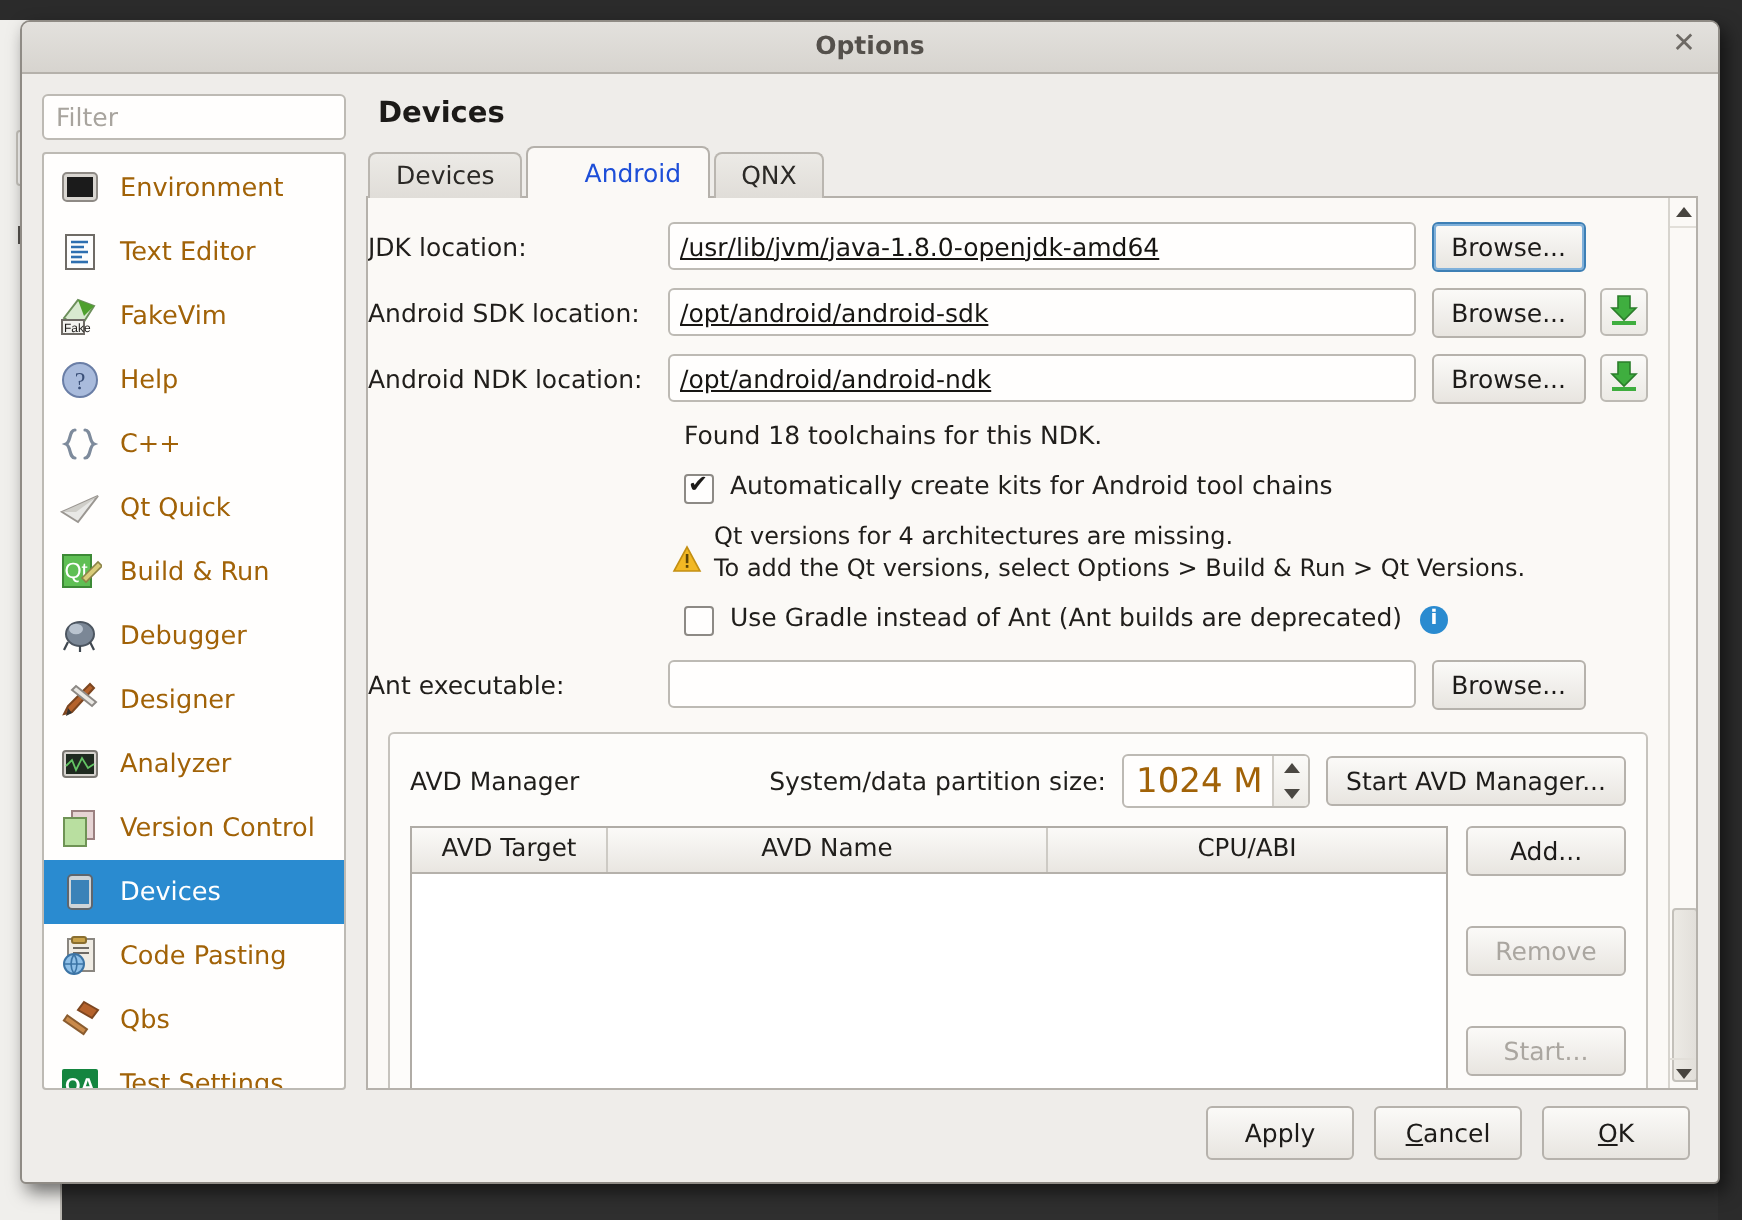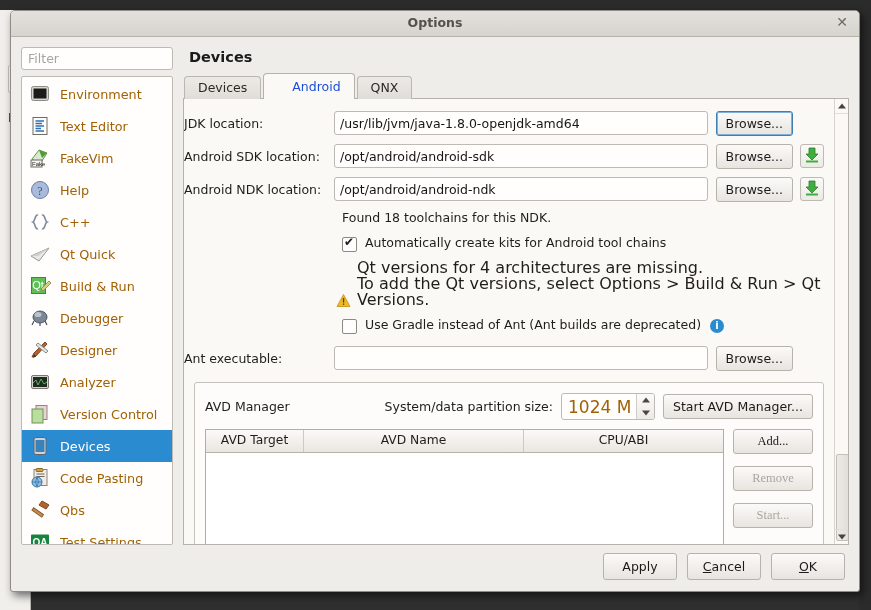--- a/index.html
+++ b/index.html
@@ -215,6 +215,7 @@
     outline: none;
     min-width: 0;
     font-family: inherit;
+    text-decoration: underline;
   }
   .btn {
     height: 25px;

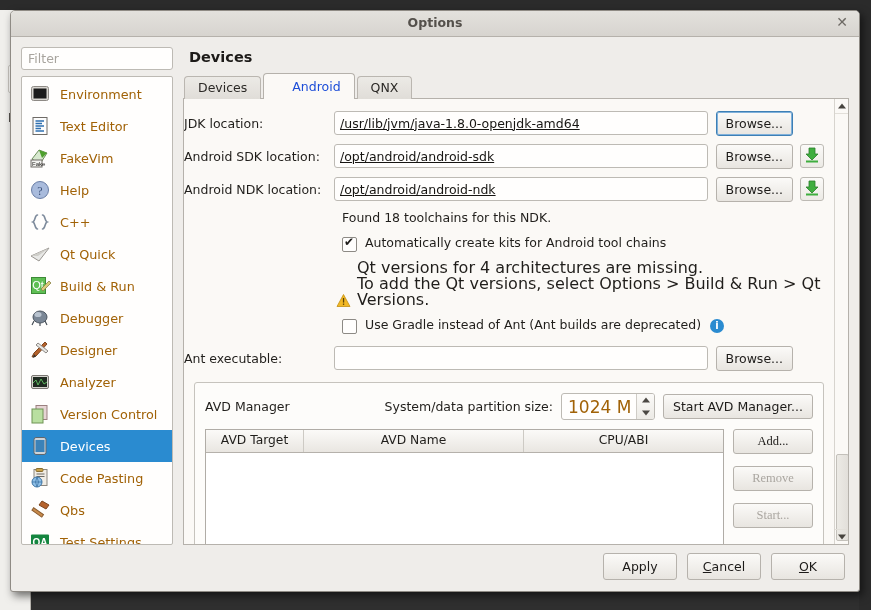--- a/index.html
+++ b/index.html
@@ -276,9 +276,9 @@
     font-size: 12px; color: #1d1b19;
   }
   .warn-row {
-    display: flex; align-items: flex-end;
+    display: flex; align-items: center;
     margin: 0 0 9px 152px;
-    font-size: 16px; color: #201e1b;
+    font-size: 12px; color: #201e1b;
     line-height: 16px;
   }
   .warn-ico {

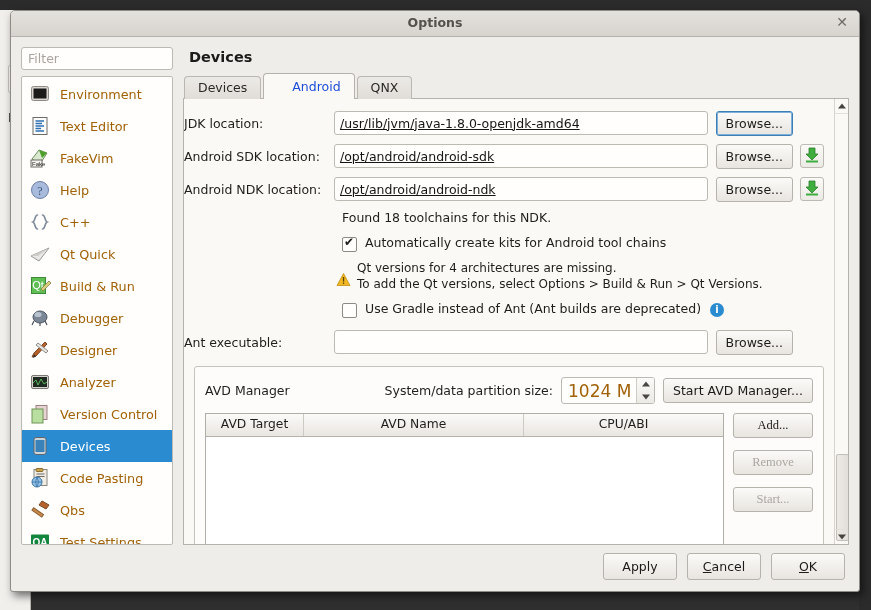--- a/index.html
+++ b/index.html
@@ -376,7 +376,7 @@
     box-sizing: border-box;
   }
   .th:last-child { border-right: none; }
-  #avd-side-btns { display: flex; flex-direction: column; gap: 12px; width: 80px; flex: 0 0 80px; font-family: Liberation Serif, serif; }
+  #avd-side-btns { display: flex; flex-direction: column; gap: 25px; width: 80px; flex: 0 0 80px; }
   #avd-side-btns .btn { min-width: 0; width: 80px; }
 
   

